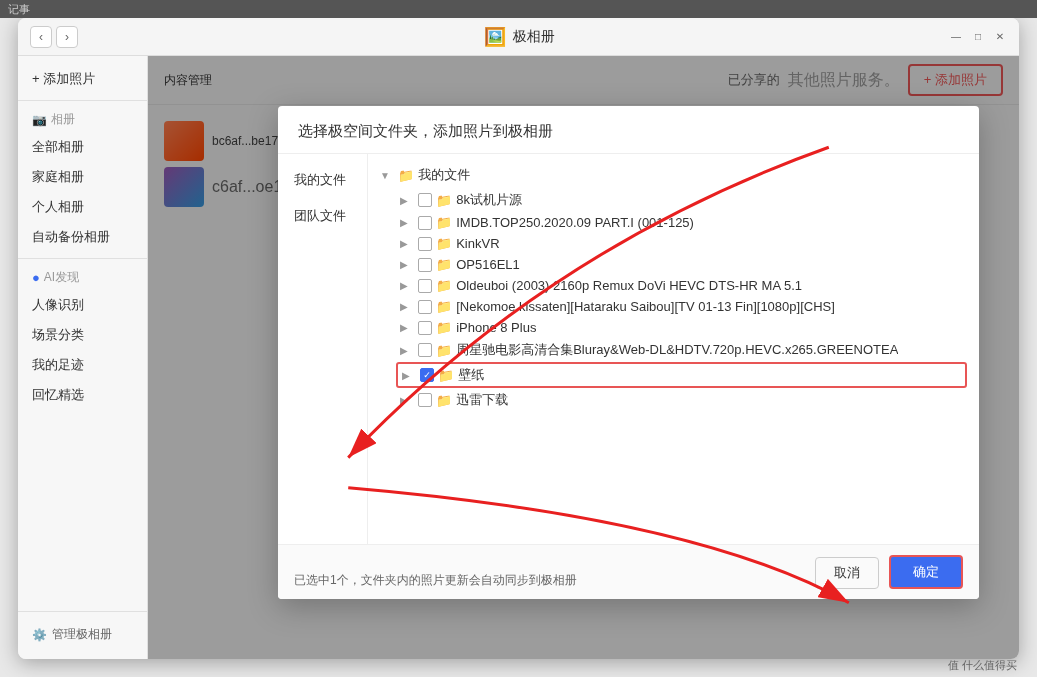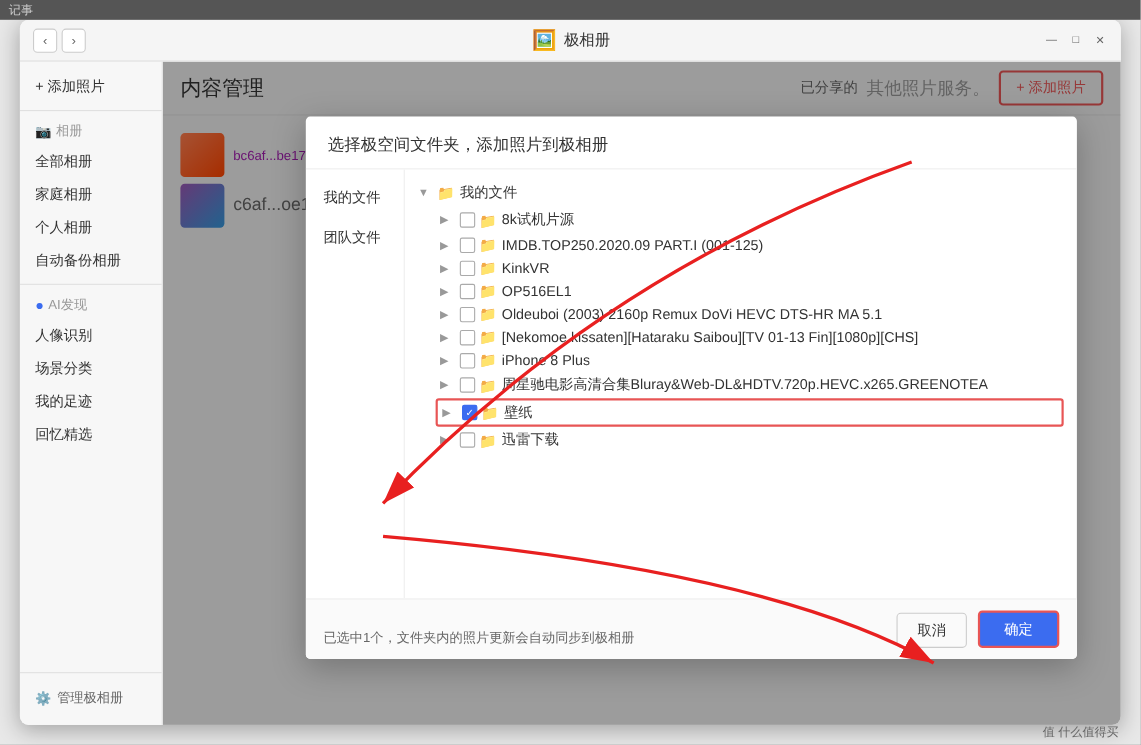--- a/index.html
+++ b/index.html
@@ -153,7 +153,7 @@
       border-bottom: 1px solid #e0e0e0;
     }
     .toolbar-section {
-      font-size: 19px;
+      font-size: 12px;
       font-weight: 500;
       color: #333;
       flex: 1;

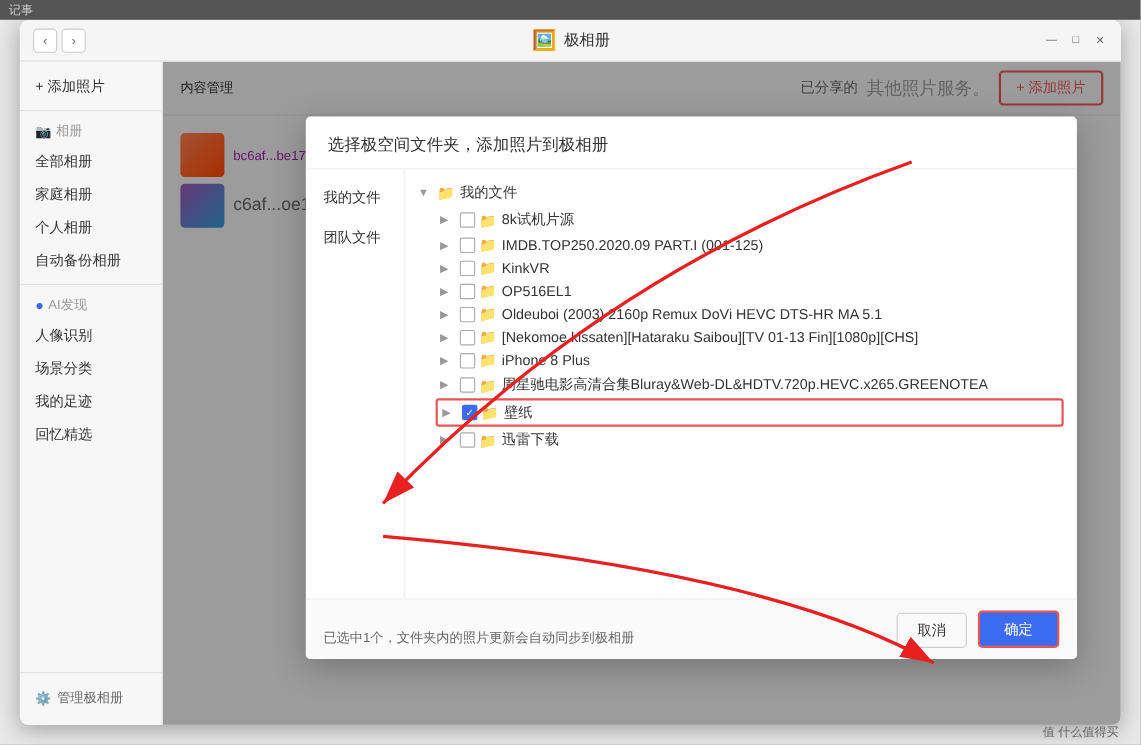--- a/index.html
+++ b/index.html
@@ -444,7 +444,7 @@
       <div class="bg-content">
         <div class="upload-indicator">
           <div class="upload-thumbnail"></div>
-          <span style="font-size:12px;color:#a21caf;text-align:center;">bc6af...be17</span>
+          <span style="font-size:12px;color:#404040;text-align:center;">bc6af...be17</span>
           <button style="padding:3px 10px;border:1px solid #ccc;background:transparent;border-radius:3px;font-size:12px;cursor:pointer;">取消</button>
         </div>
         <div class="upload-indicator">

